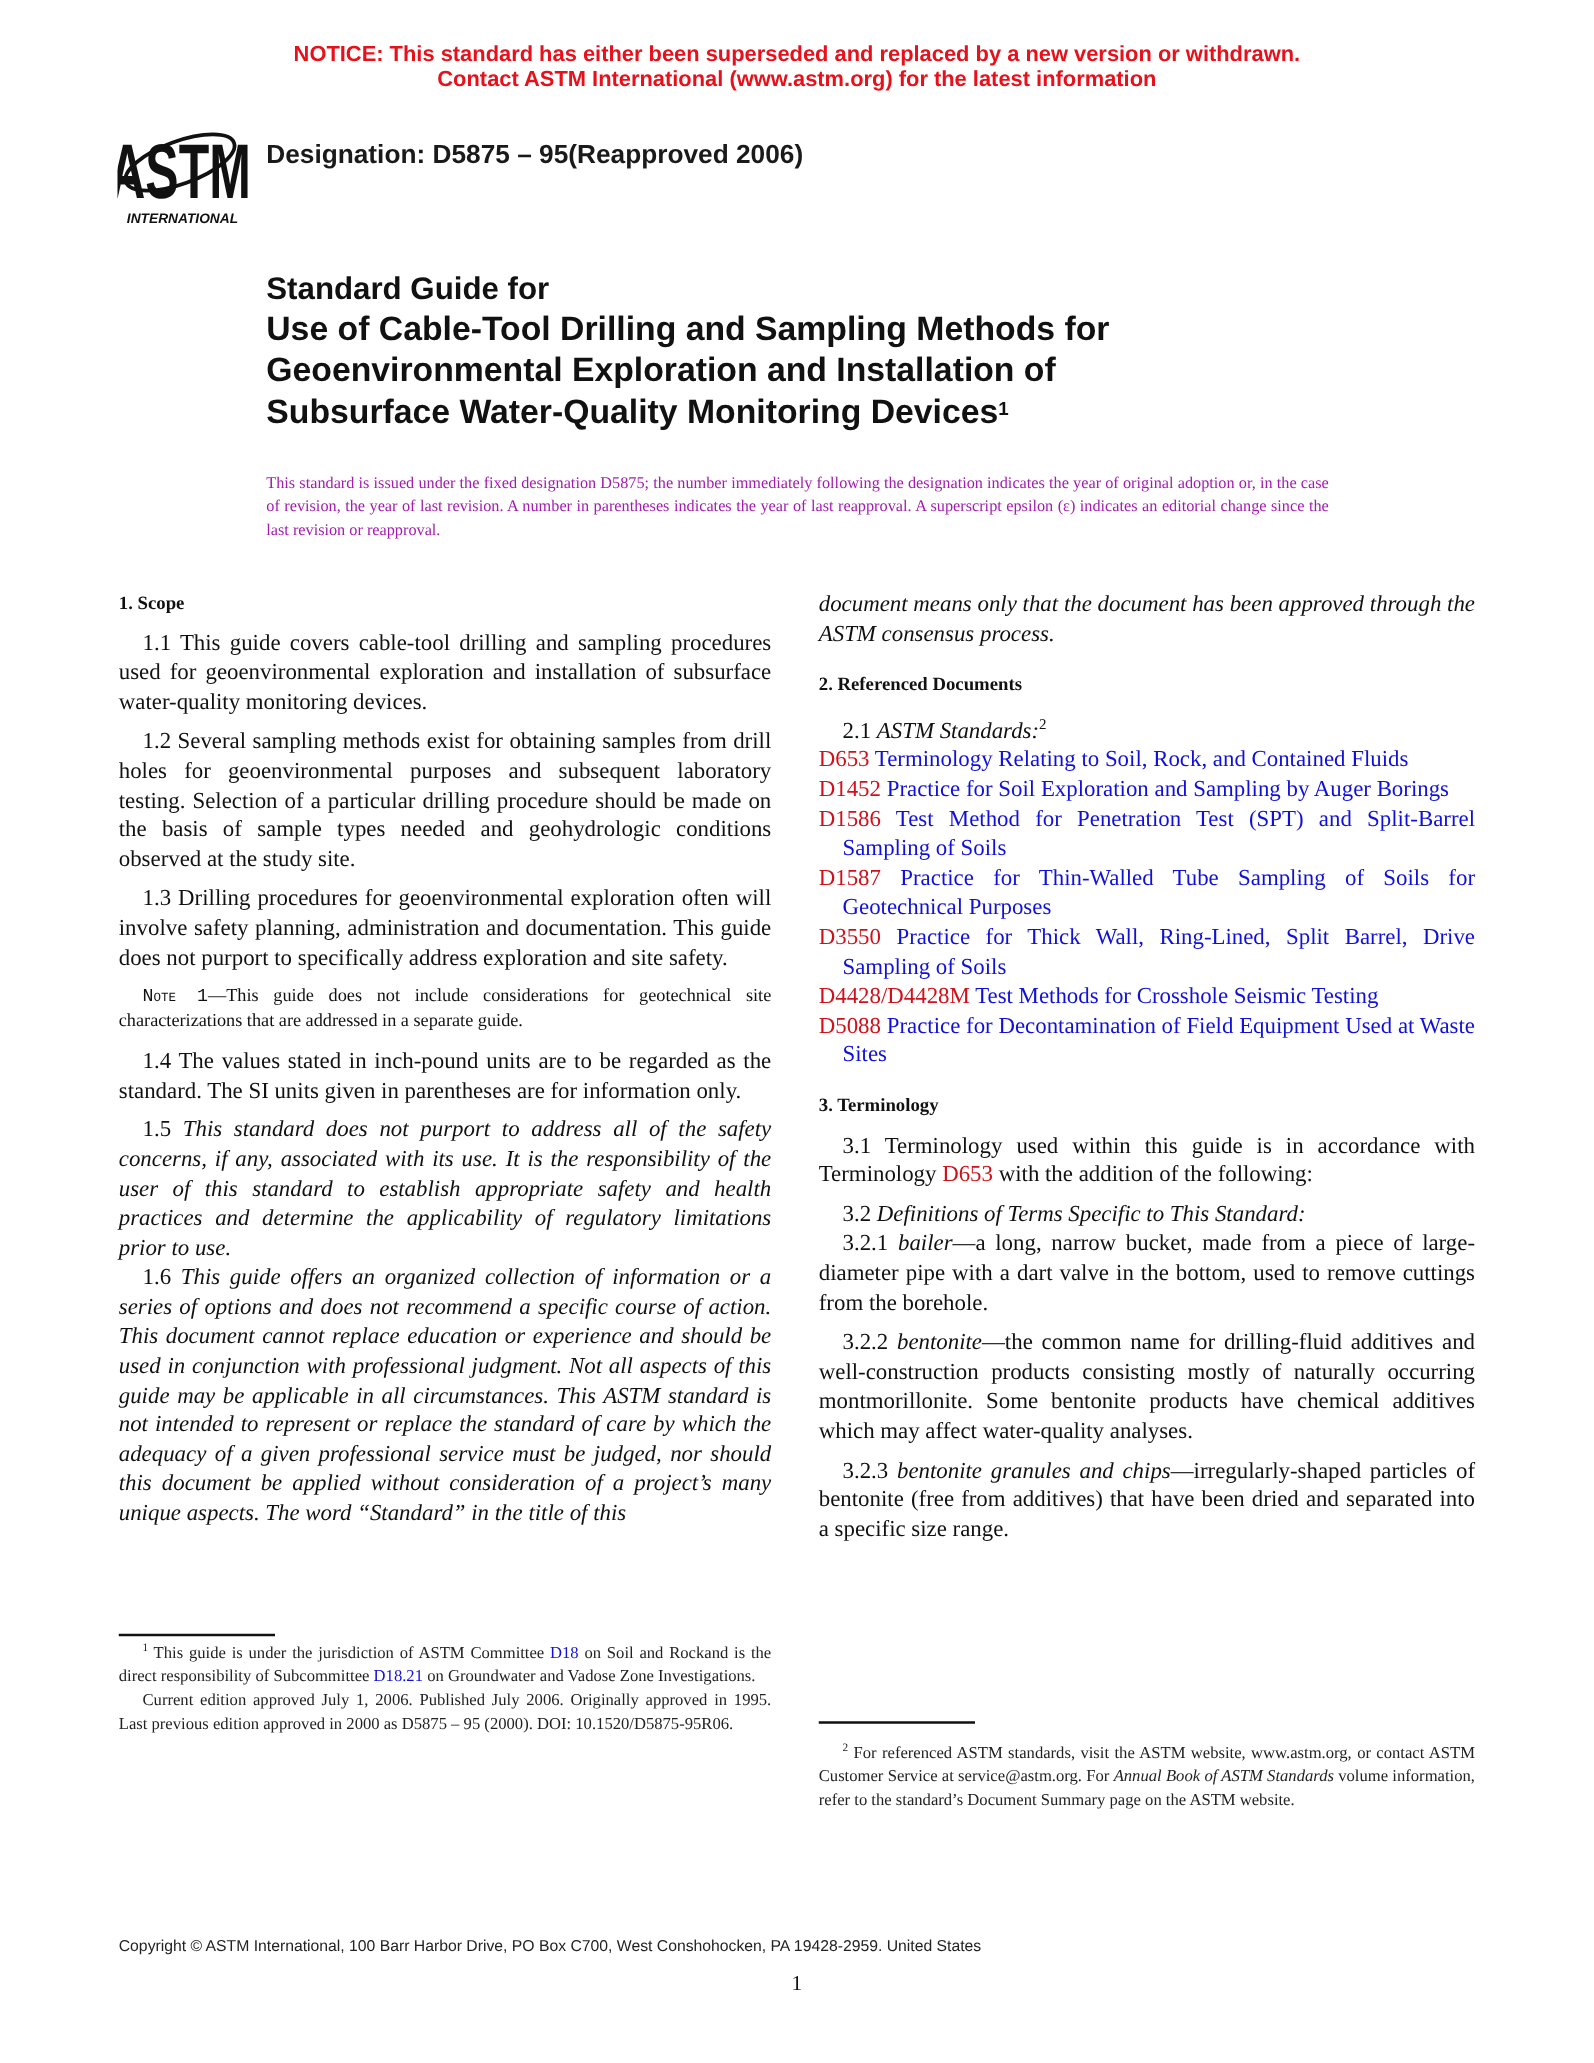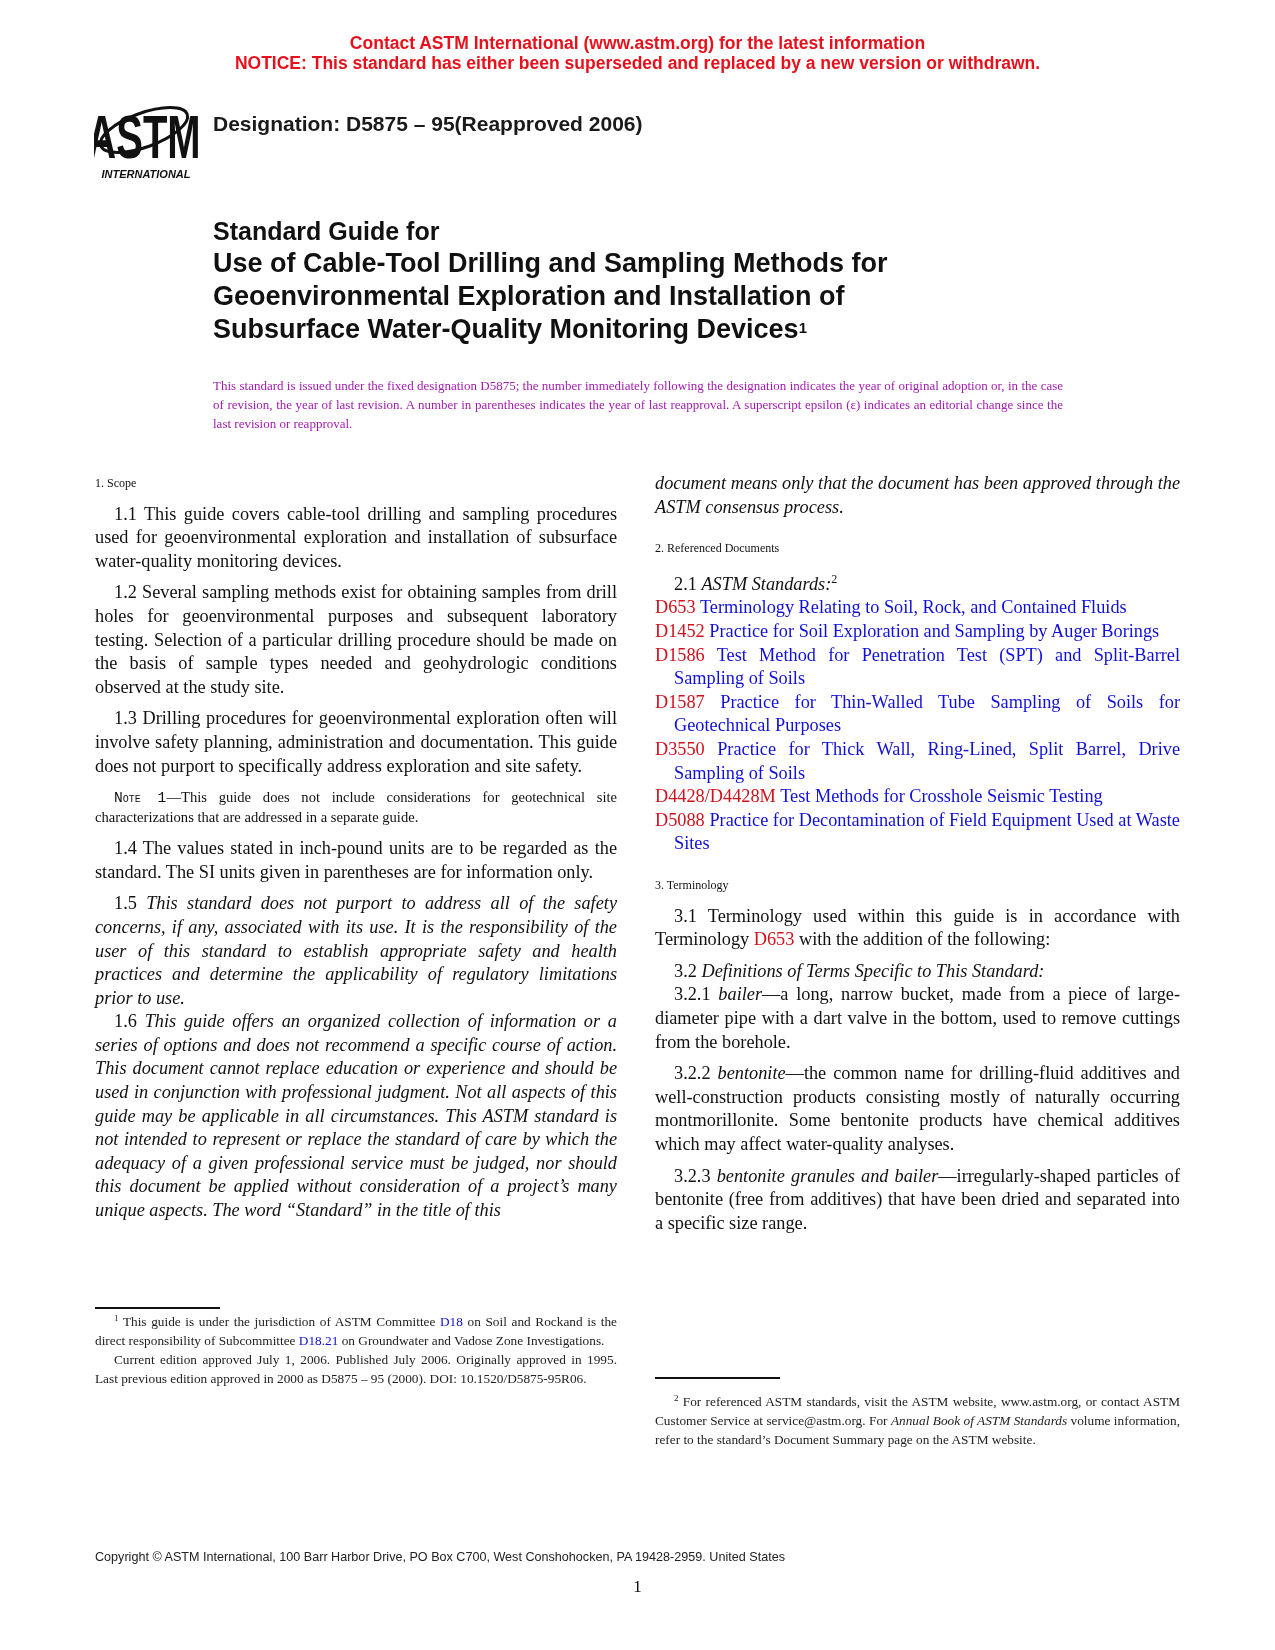--- a/index.html
+++ b/index.html
@@ -45,8 +45,8 @@
 <body>
 
 <div class="abs notice sans">
+  <div>NOTICE: This standard has either been superseded and replaced by a new version or withdrawn.</div>
   <div>Contact ASTM International (www.astm.org) for the latest information</div>
-  <div>NOTICE: This standard has either been superseded and replaced by a new version or withdrawn.</div>
 </div>
 
 <div class="abs logo">

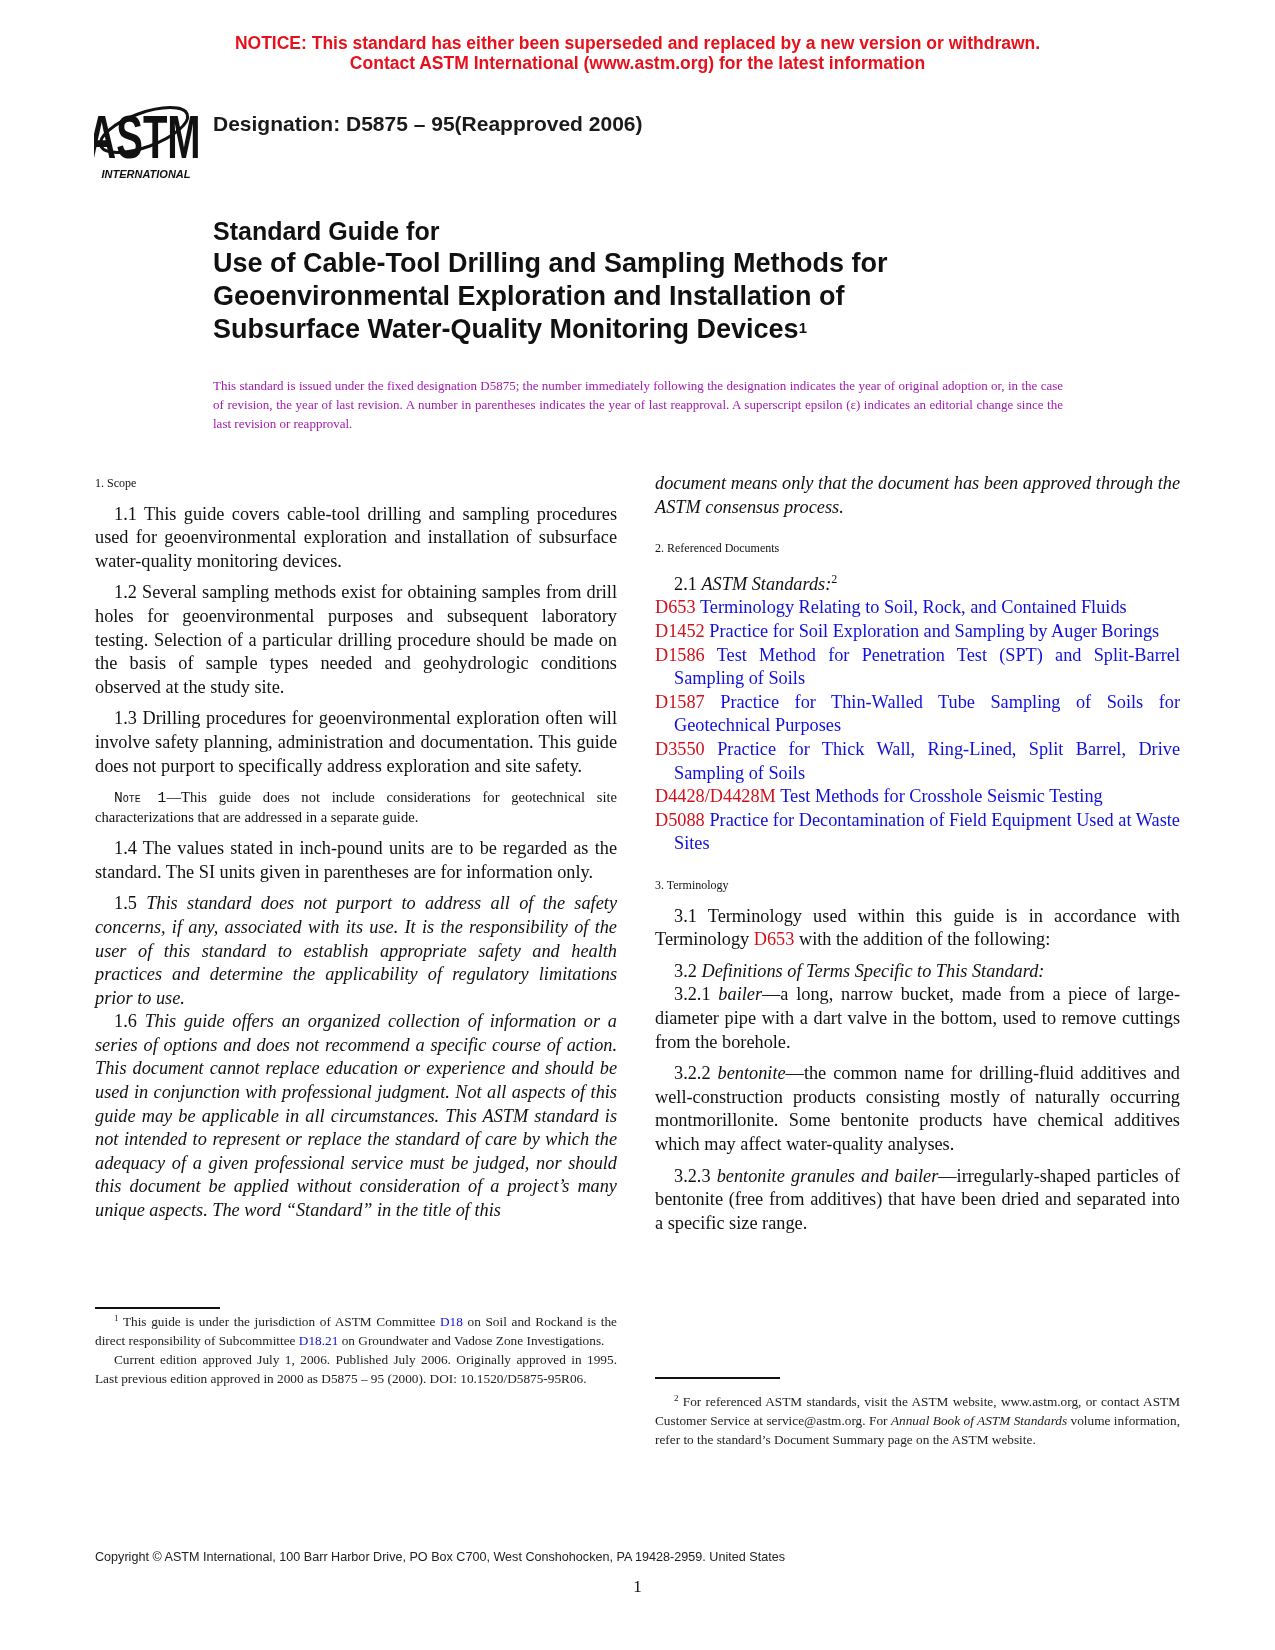--- a/index.html
+++ b/index.html
@@ -22,7 +22,7 @@
   .col { top: 472px; width: 522px; font-size: 18.3px; line-height: 23.6px; text-align: justify; }
   .col-left { left: 95px; }
   .col-right { left: 655px; width: 525px; }
-  .h { font-weight: normal; font-size: 12px; margin: 0 0 7px 0; }
+  .h { font-weight: bold; font-size: 15px; margin: 0 0 7px 0; }
   .p { margin: 0 0 8px 0; text-indent: 19px; }
   .p.tight { margin-bottom: 0; }
   .it { font-style: italic; }

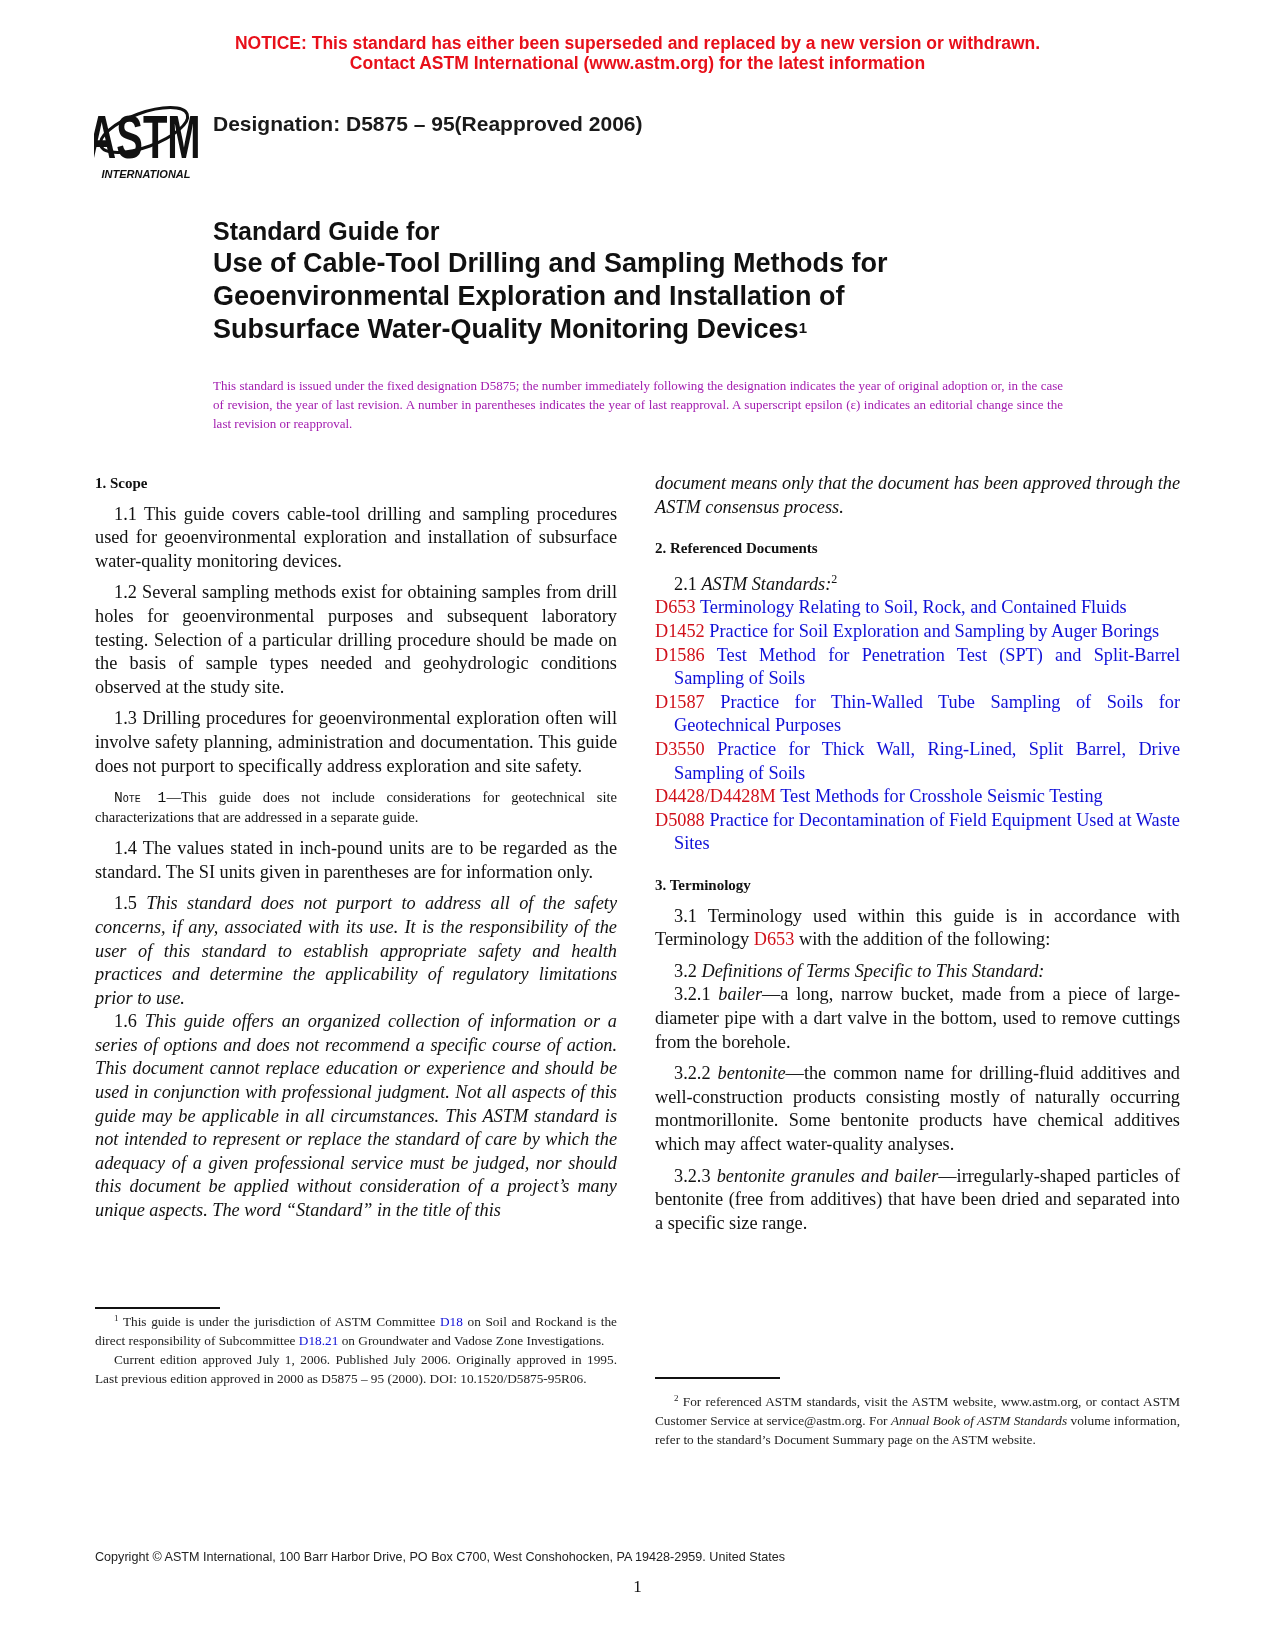--- a/index.html
+++ b/index.html
@@ -108,7 +108,7 @@
   <p class="p tight"><span>3.2</span> <span class="it">Definitions of Terms Specific to This Standard:</span></p>
   <p class="p"><span>3.2.1</span> <span class="it">bailer</span><span>—a long, narrow bucket, made from a piece of large-diameter pipe with a dart valve in the bottom, used to remove cuttings from the borehole.</span></p>
   <p class="p"><span>3.2.2</span> <span class="it">bentonite</span><span>—the common name for drilling-fluid additives and well-construction products consisting mostly of naturally occurring montmorillonite. Some bentonite products have chemical additives which may affect water-quality analyses.</span></p>
-  <p class="p"><span>3.2.3</span> <span class="it">bentonite granules and bailer</span><span>—irregularly-shaped particles of bentonite (free from additives) that have been dried and separated into a specific size range.</span></p>
+  <p class="p"><span>3.2.3</span> <span class="it">bentonite granules and chips</span><span>—irregularly-shaped particles of bentonite (free from additives) that have been dried and separated into a specific size range.</span></p>
 
   <div style="position:absolute; top:905px; left:0; width:525px;">
     <div class="fn-rule"></div>

